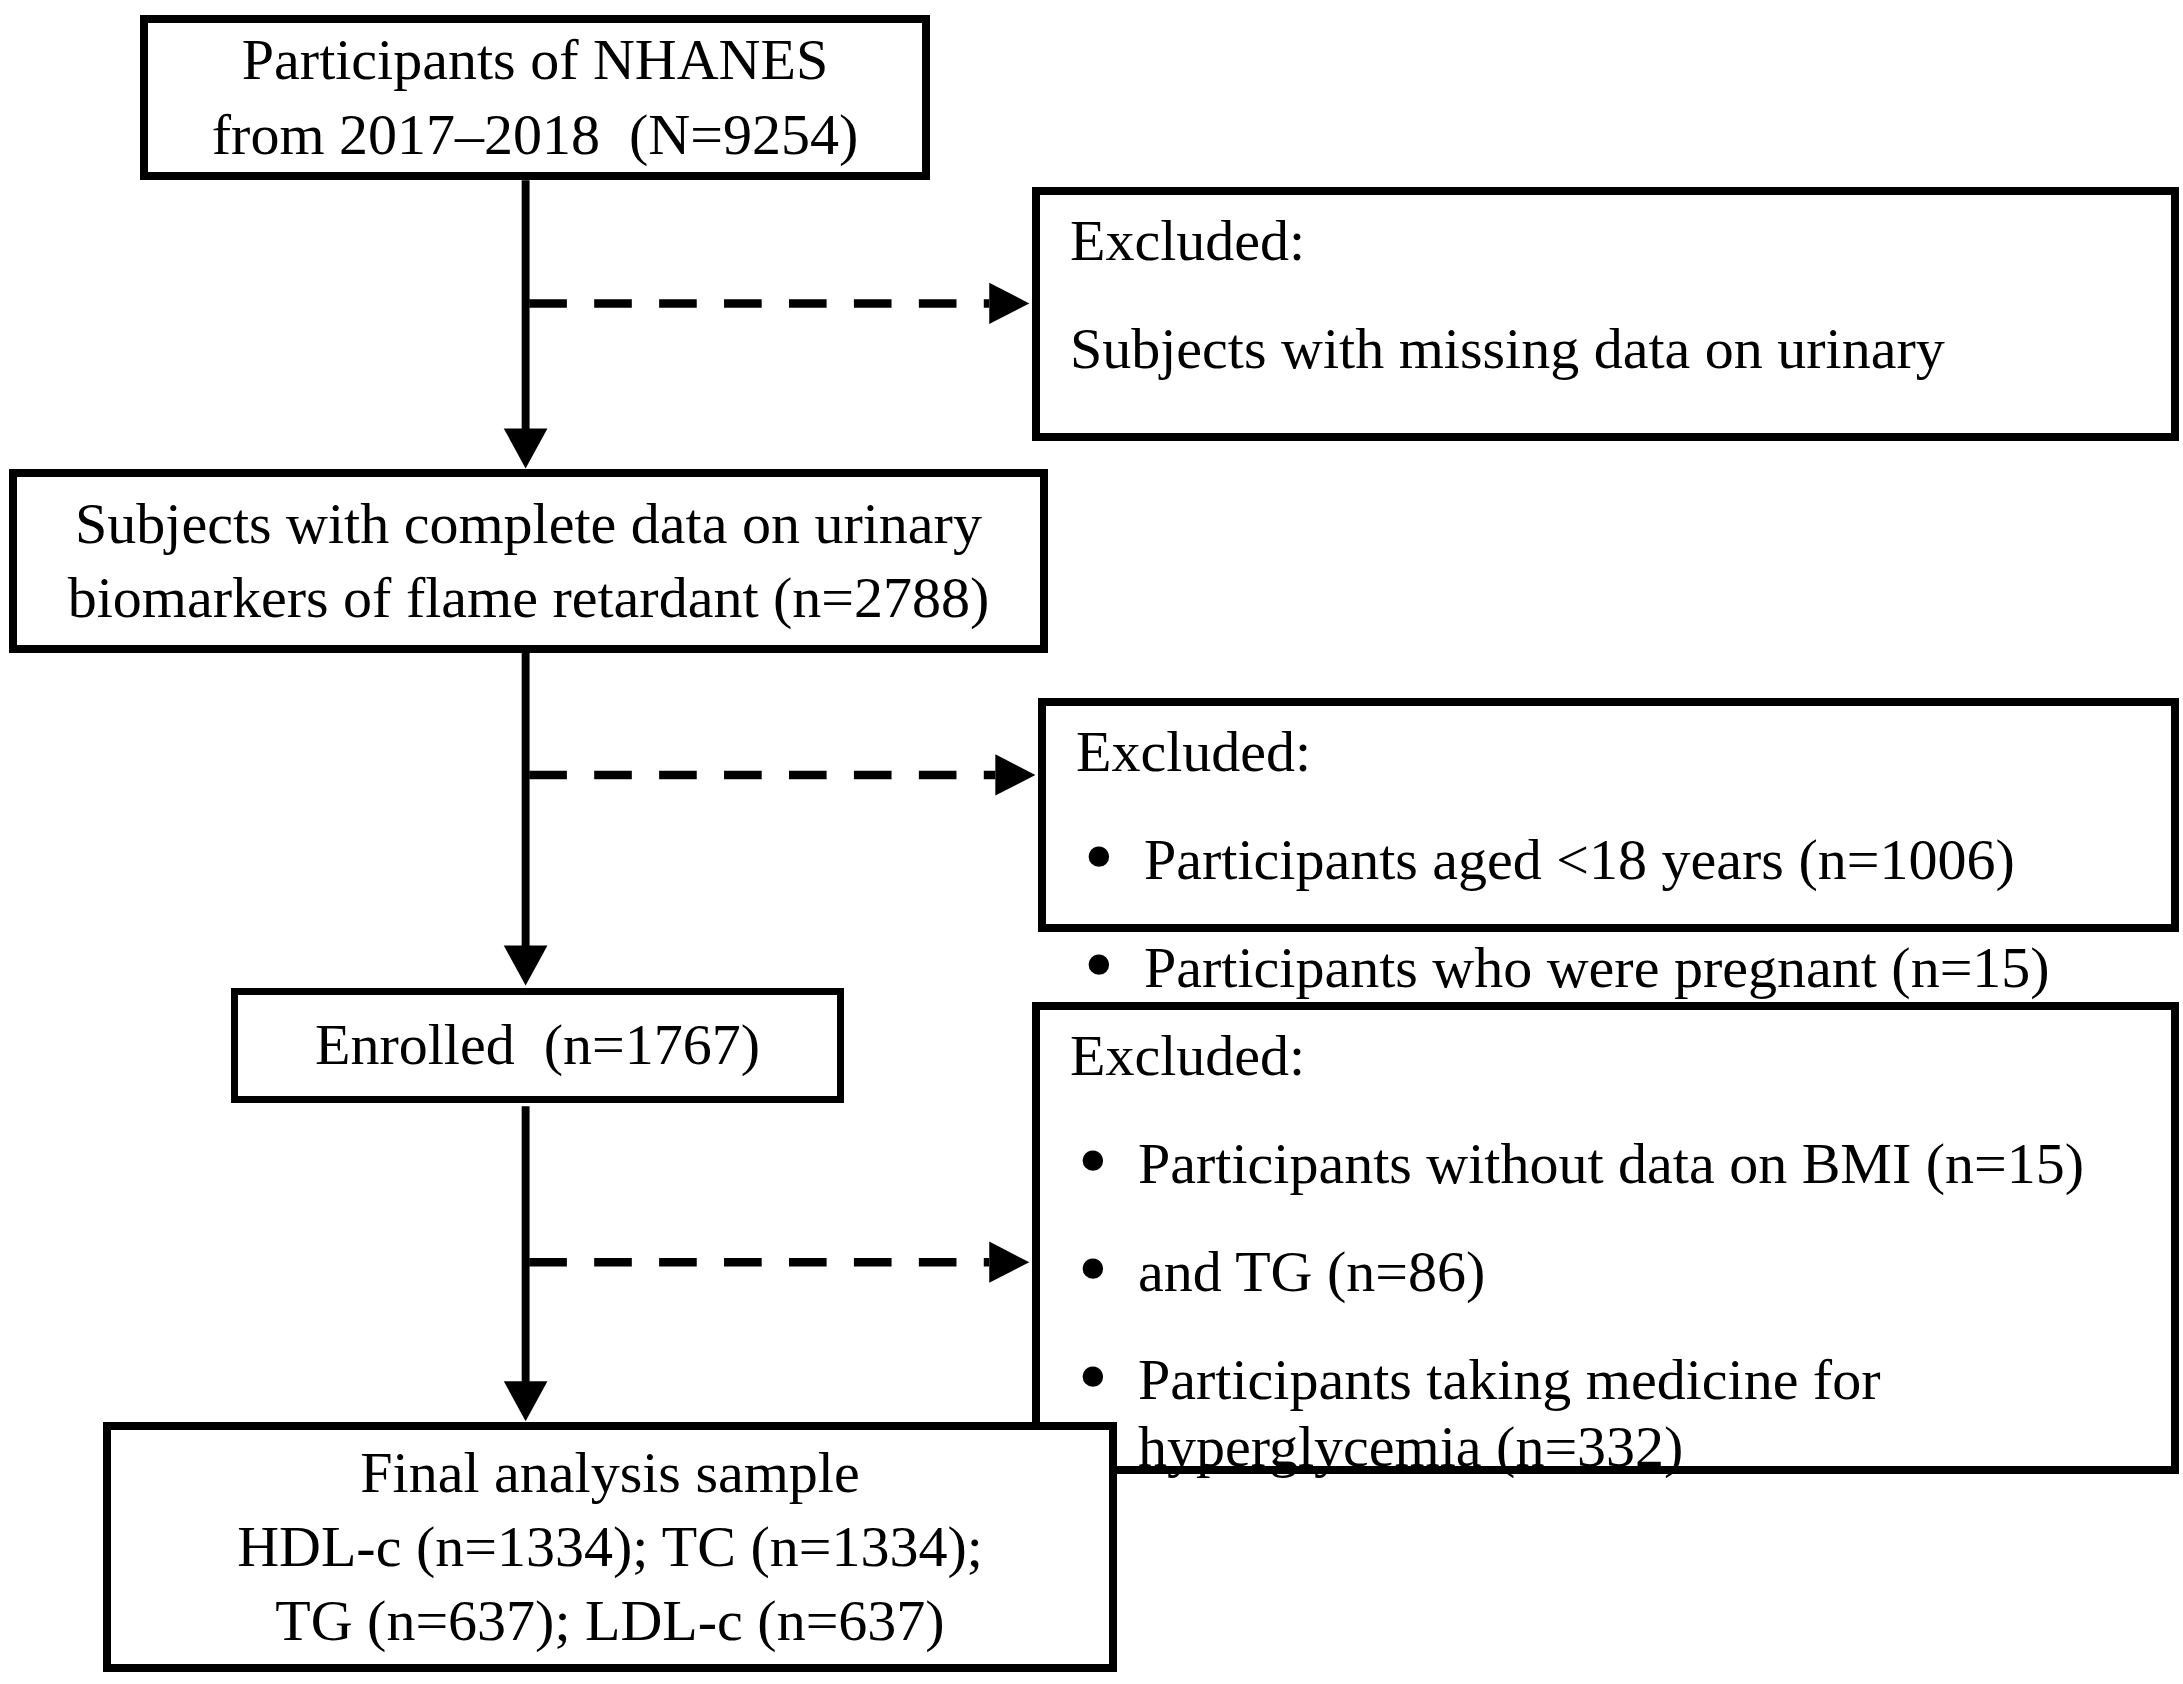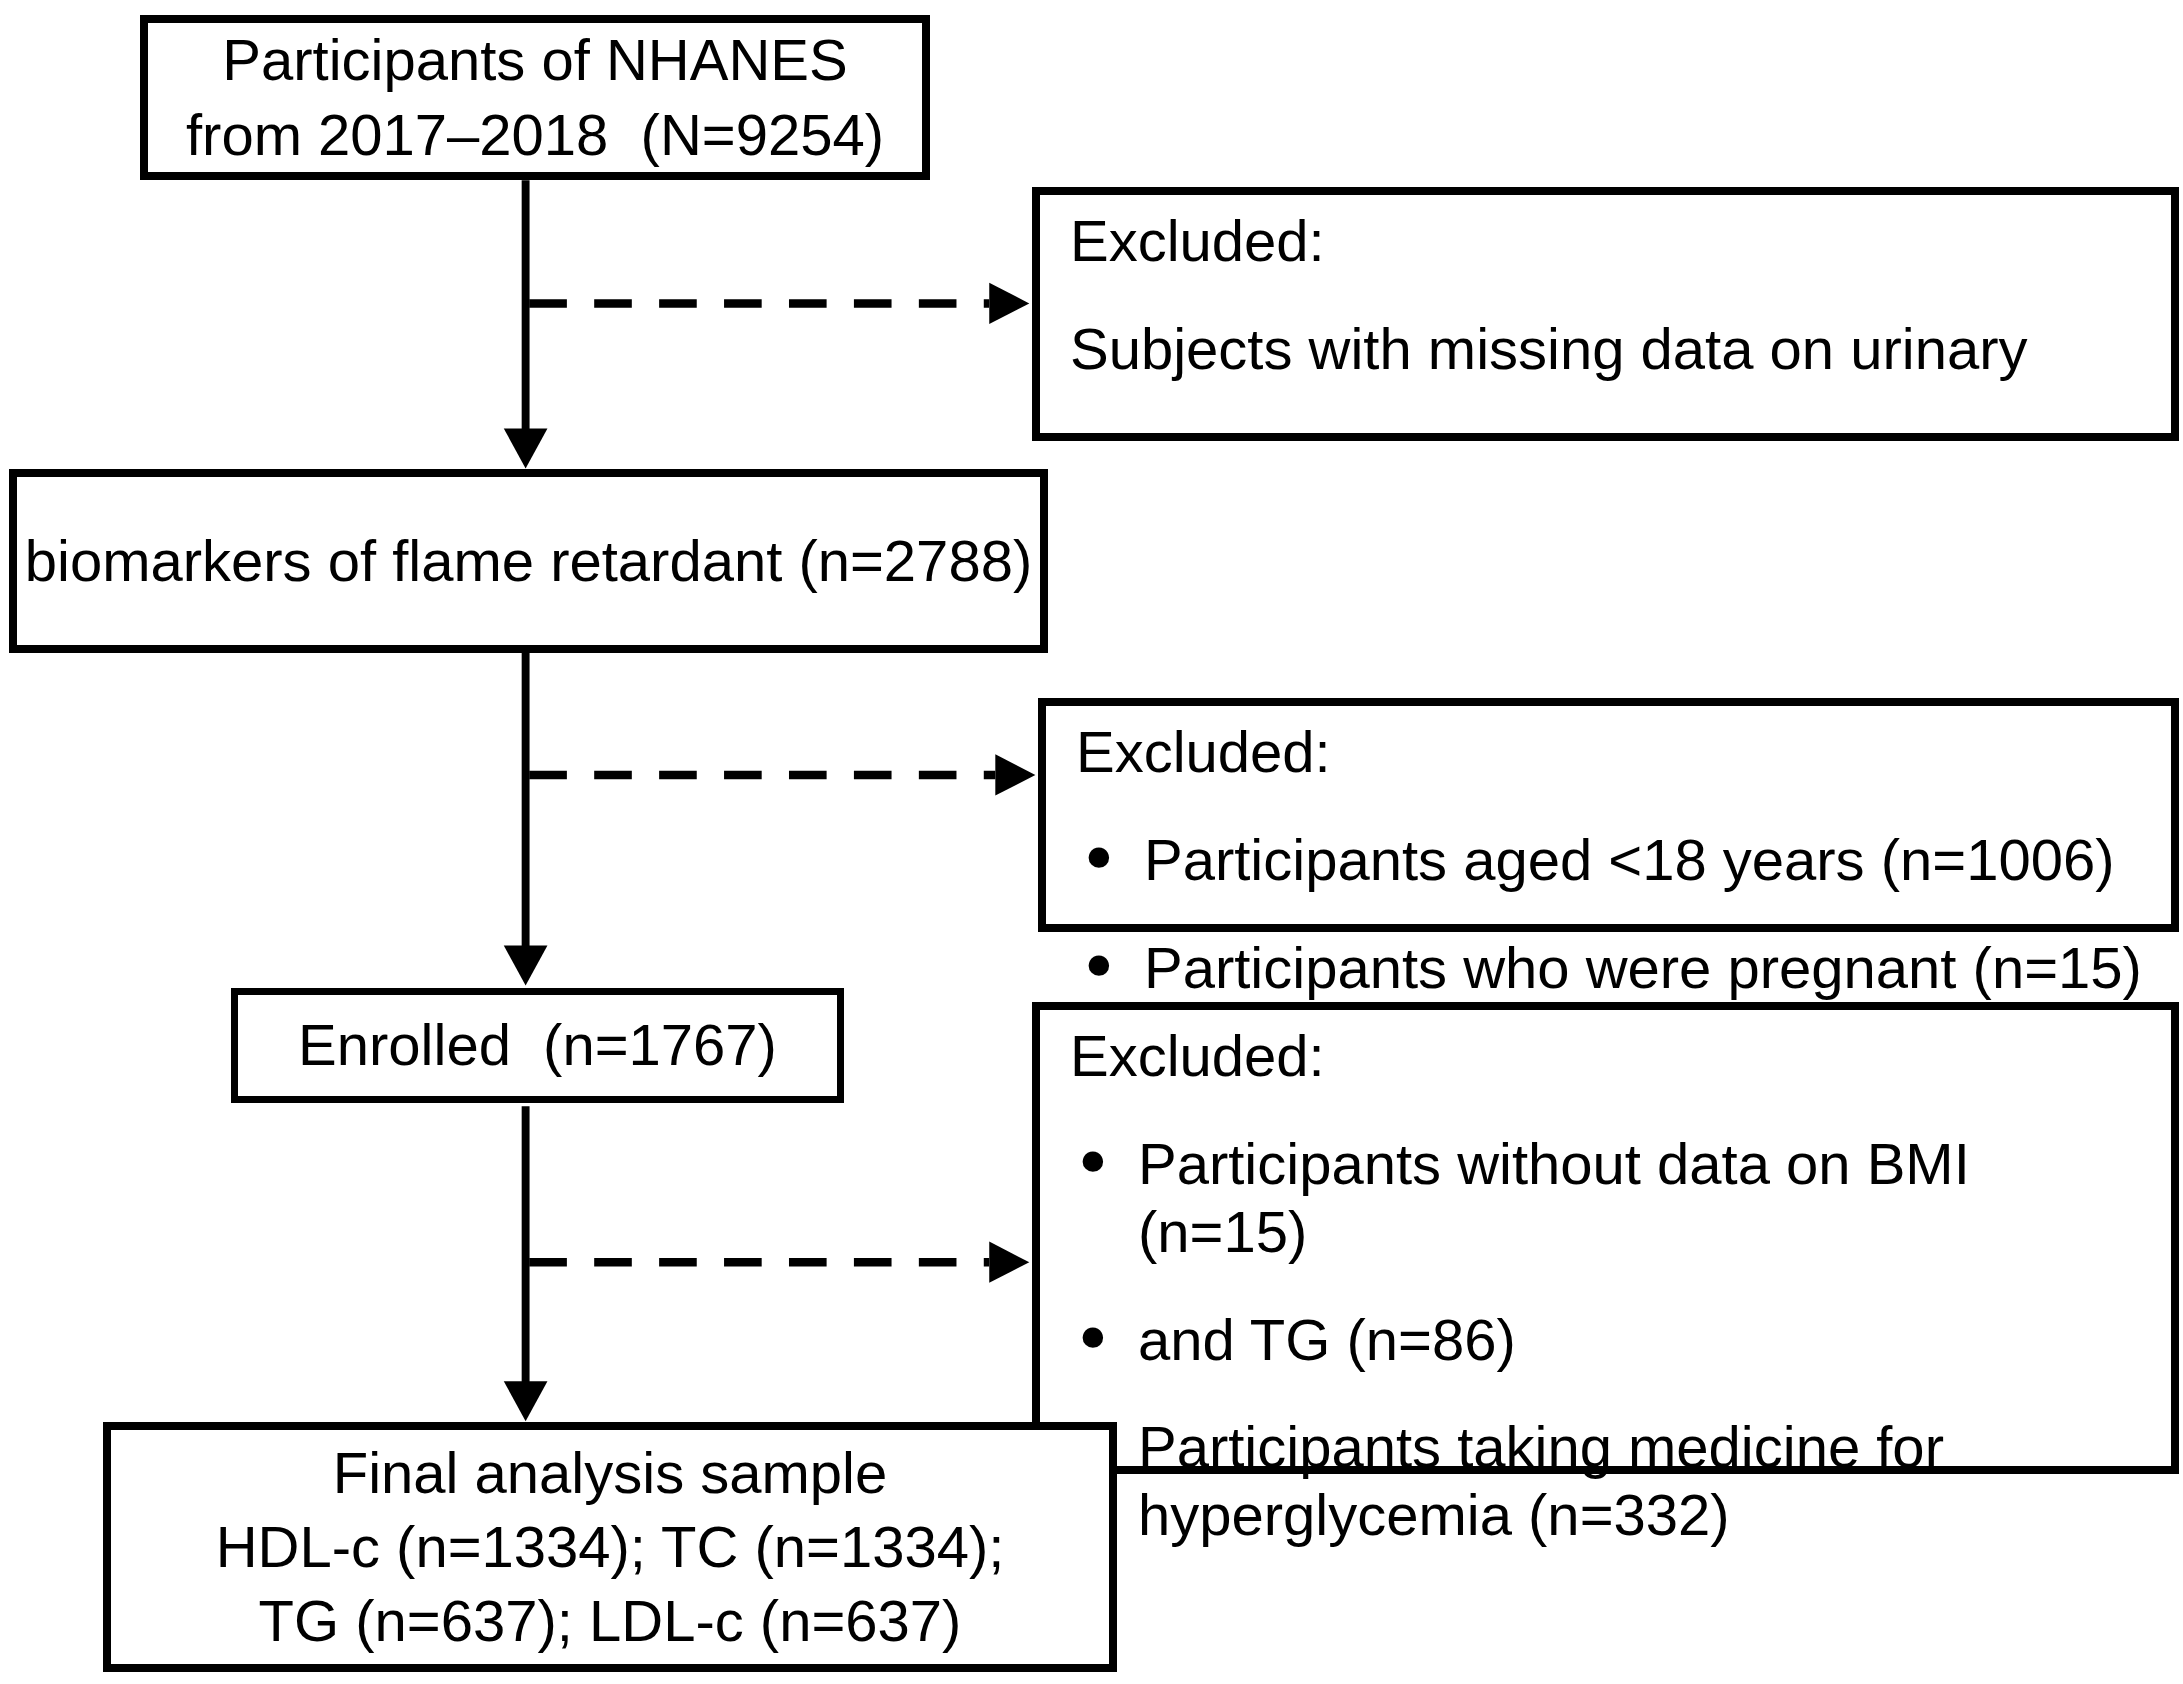--- a/index.html
+++ b/index.html
@@ -8,7 +8,7 @@
     width: 2183px;
     height: 1684px;
     background: #ffffff;
-    font-family: Liberation Sans, sans-serif;
+    font-family: Liberation Serif, serif;
     color: #000000;
     font-size: 58px;
   }

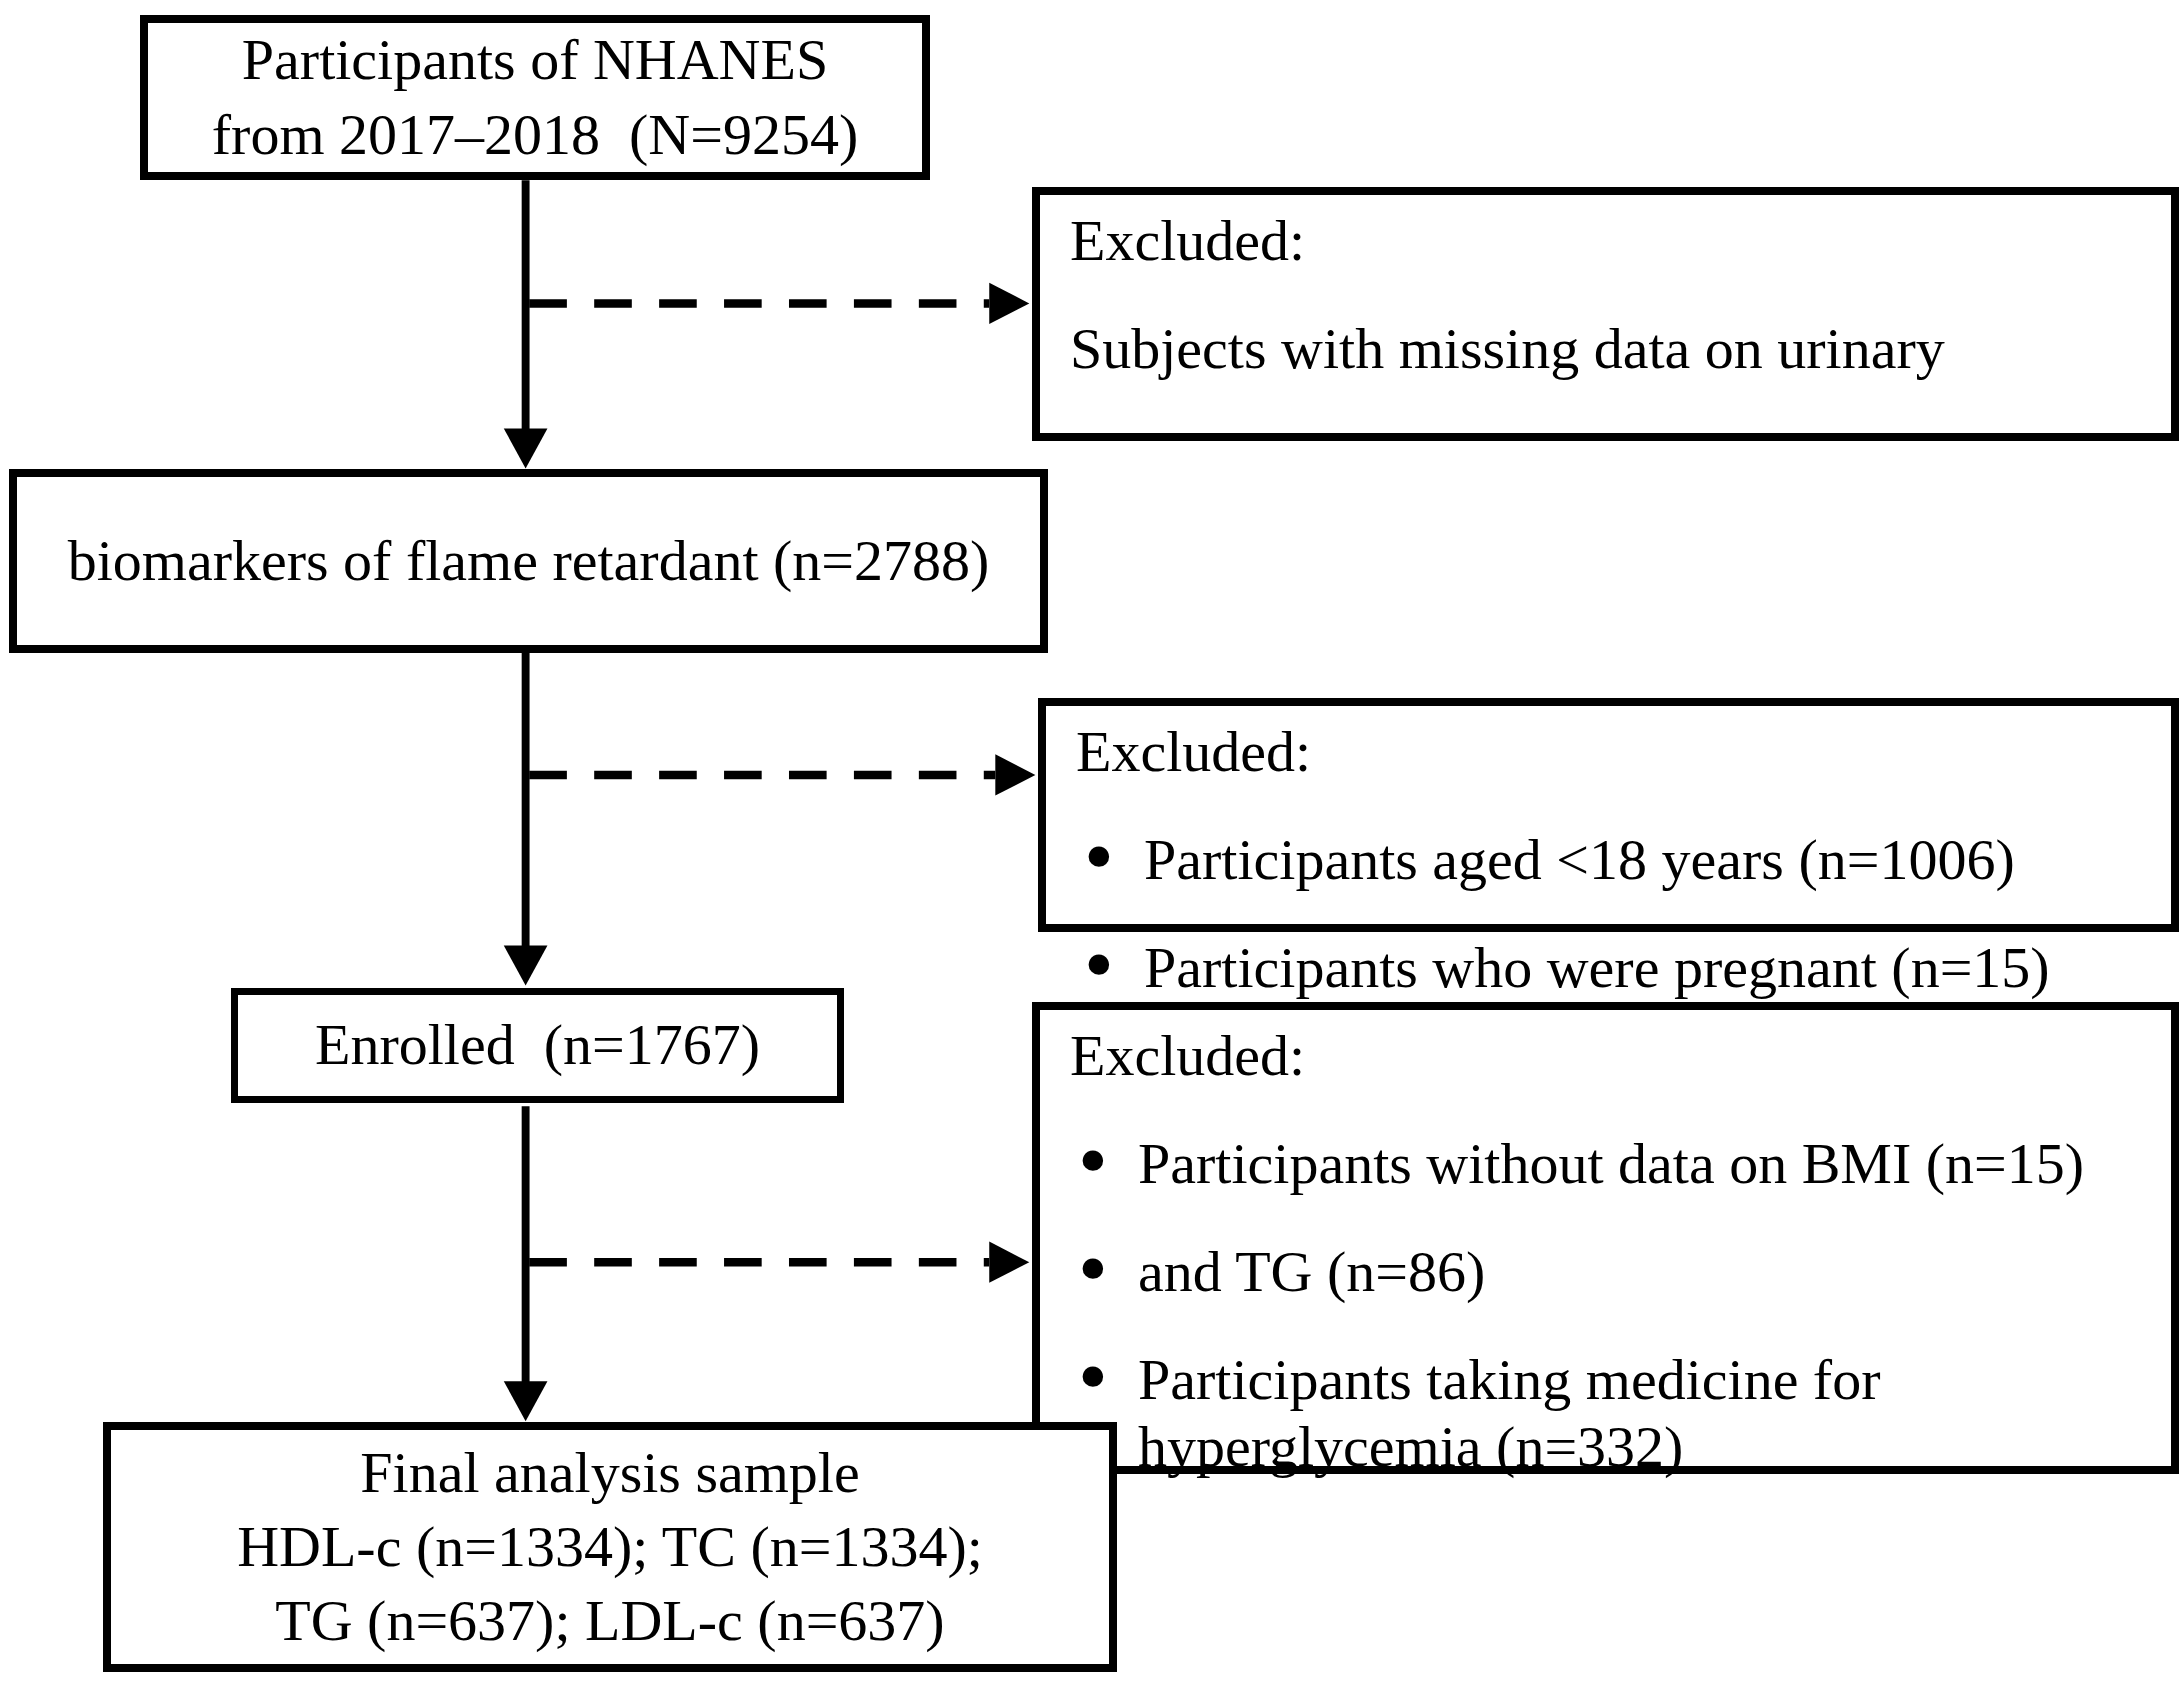--- a/index.html
+++ b/index.html
@@ -90,6 +90,7 @@
   </div>
 
   <div class="box center-box" id="box-complete">
+    <div class="tline">Subjects with complete data on urinary</div>
     <div class="tline">biomarkers of flame retardant (n=2788)</div>
   </div>
 

